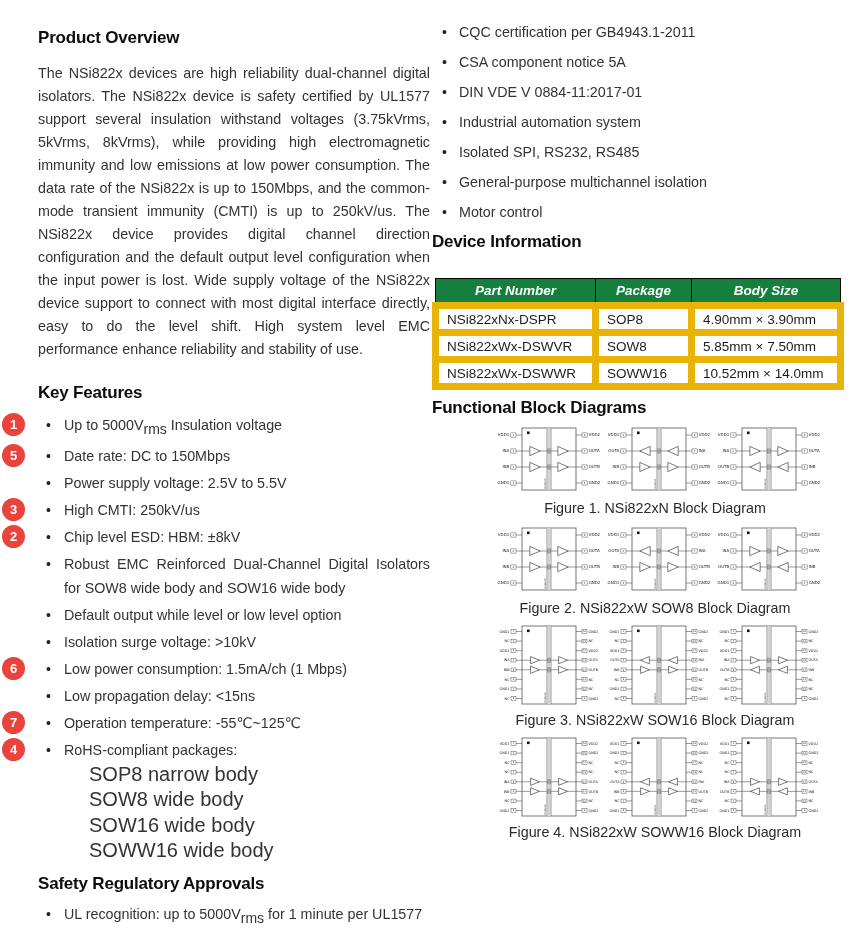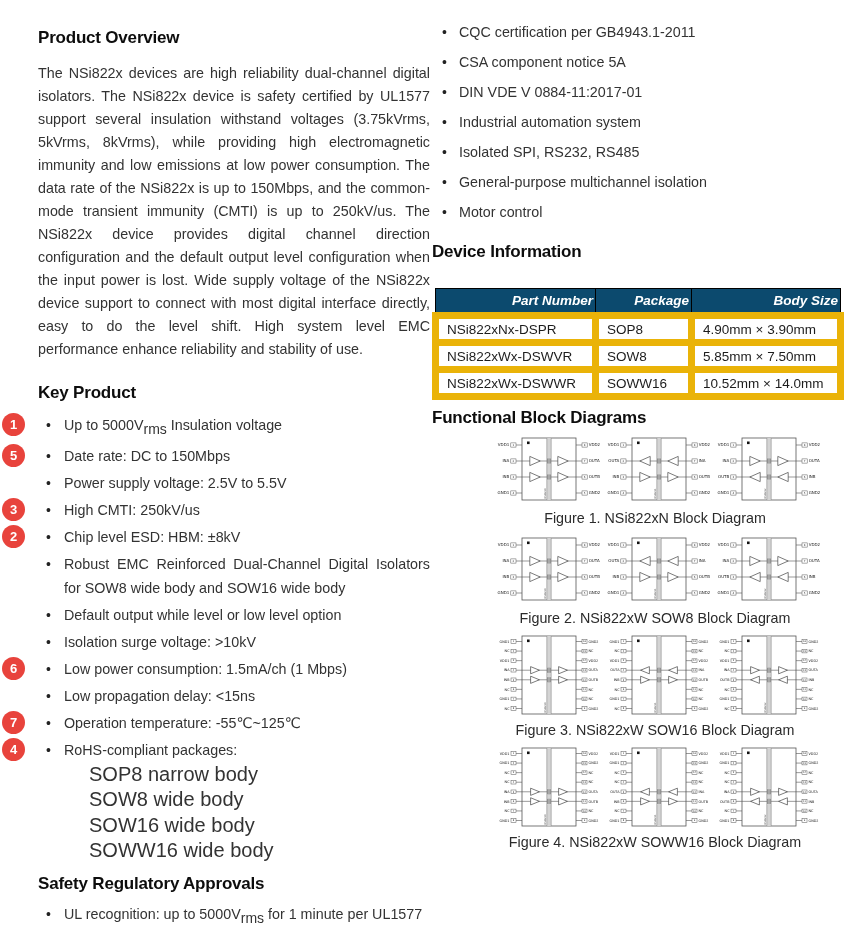--- a/index.html
+++ b/index.html
@@ -34,7 +34,7 @@
   ul.approvals .dot, ul.apps .dot { margin-left:10px; flex-basis:17px; line-height:20px; }
   ul.approvals .btext, ul.apps .btext { line-height:20px; }
   .apps-h { margin-top:6px; margin-bottom:24px; }
-  .devinfo-h { margin-top:20px; }
+  .devinfo-h { margin-top:10px; }
 
   table.dev { margin-top:26px; width:405px; border-collapse:collapse; table-layout:fixed; }
   table.dev th { background:#0c4a6e; color:#fff; font-style:italic; font-weight:700;

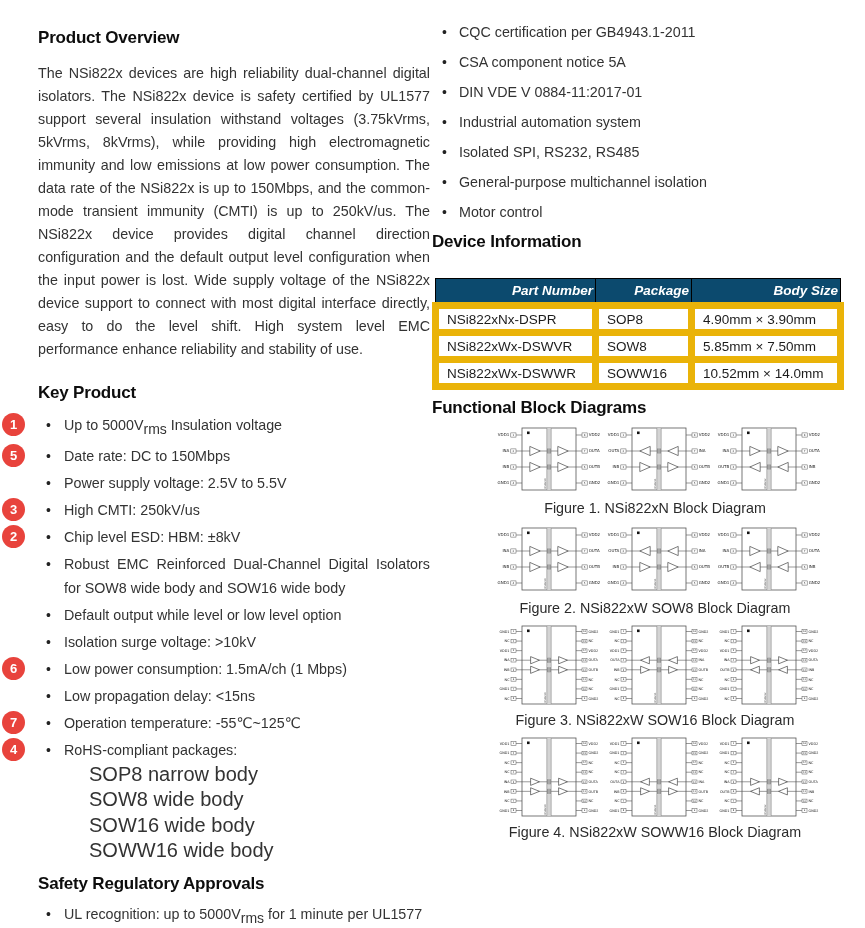--- a/index.html
+++ b/index.html
@@ -37,8 +37,8 @@
   .devinfo-h { margin-top:10px; }
 
   table.dev { margin-top:26px; width:405px; border-collapse:collapse; table-layout:fixed; }
-  table.dev th { background:#0c4a6e; color:#fff; font-style:italic; font-weight:700;
-                 font-size:13.5px; text-align:right; padding:4px 2px; border:1px solid #000;margin-top:32px; }
+  table.dev th { background:#15803d; color:#fff; font-style:italic; font-weight:700;
+                 font-size:13.5px; text-align:center; padding:4px 2px; border:1px solid #000;margin-top:32px; }
   table.dev td { font-size:13.5px; color:#1c1c1c; border:7px solid #eab308; padding:2.5px 8px;
                  white-space:nowrap; overflow:hidden; }
   col.c1 { width:160px; } col.c2 { width:96px; } col.c3 { width:149px; }

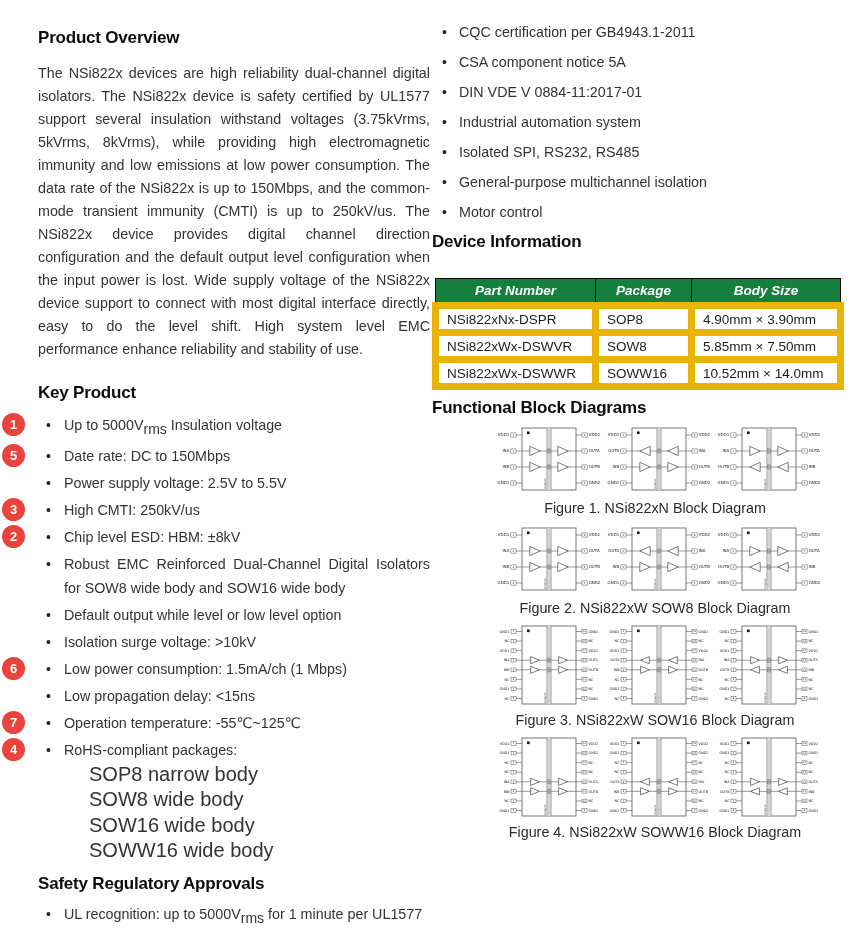--- a/index.html
+++ b/index.html
@@ -58,7 +58,7 @@
     <h2 class="sec pov-h">Product Overview</h2>
     <p class="pov-p">The NSi822x devices are high reliability dual-channel digital isolators. The NSi822x device is safety certified by UL1577 support several insulation withstand voltages (3.75kVrms, 5kVrms, 8kVrms), while providing high electromagnetic immunity and low emissions at low power consumption. The data rate of the NSi822x is up to 150Mbps, and the common-mode transient immunity (CMTI) is up to 250kV/us. The NSi822x device provides digital channel direction configuration and the default output level configuration when the input power is lost. Wide supply voltage of the NSi822x device support to connect with most digital interface directly, easy to do the level shift. High system level EMC performance enhance reliability and stability of use.</p>
 
-    <h2 class="sec kf-h">Key Product</h2>
+    <h2 class="sec kf-h">Key Features</h2>
     <ul class="blist features" id="features-list">
         <li class="bitem feat">
           <span class="badge">1</span>

